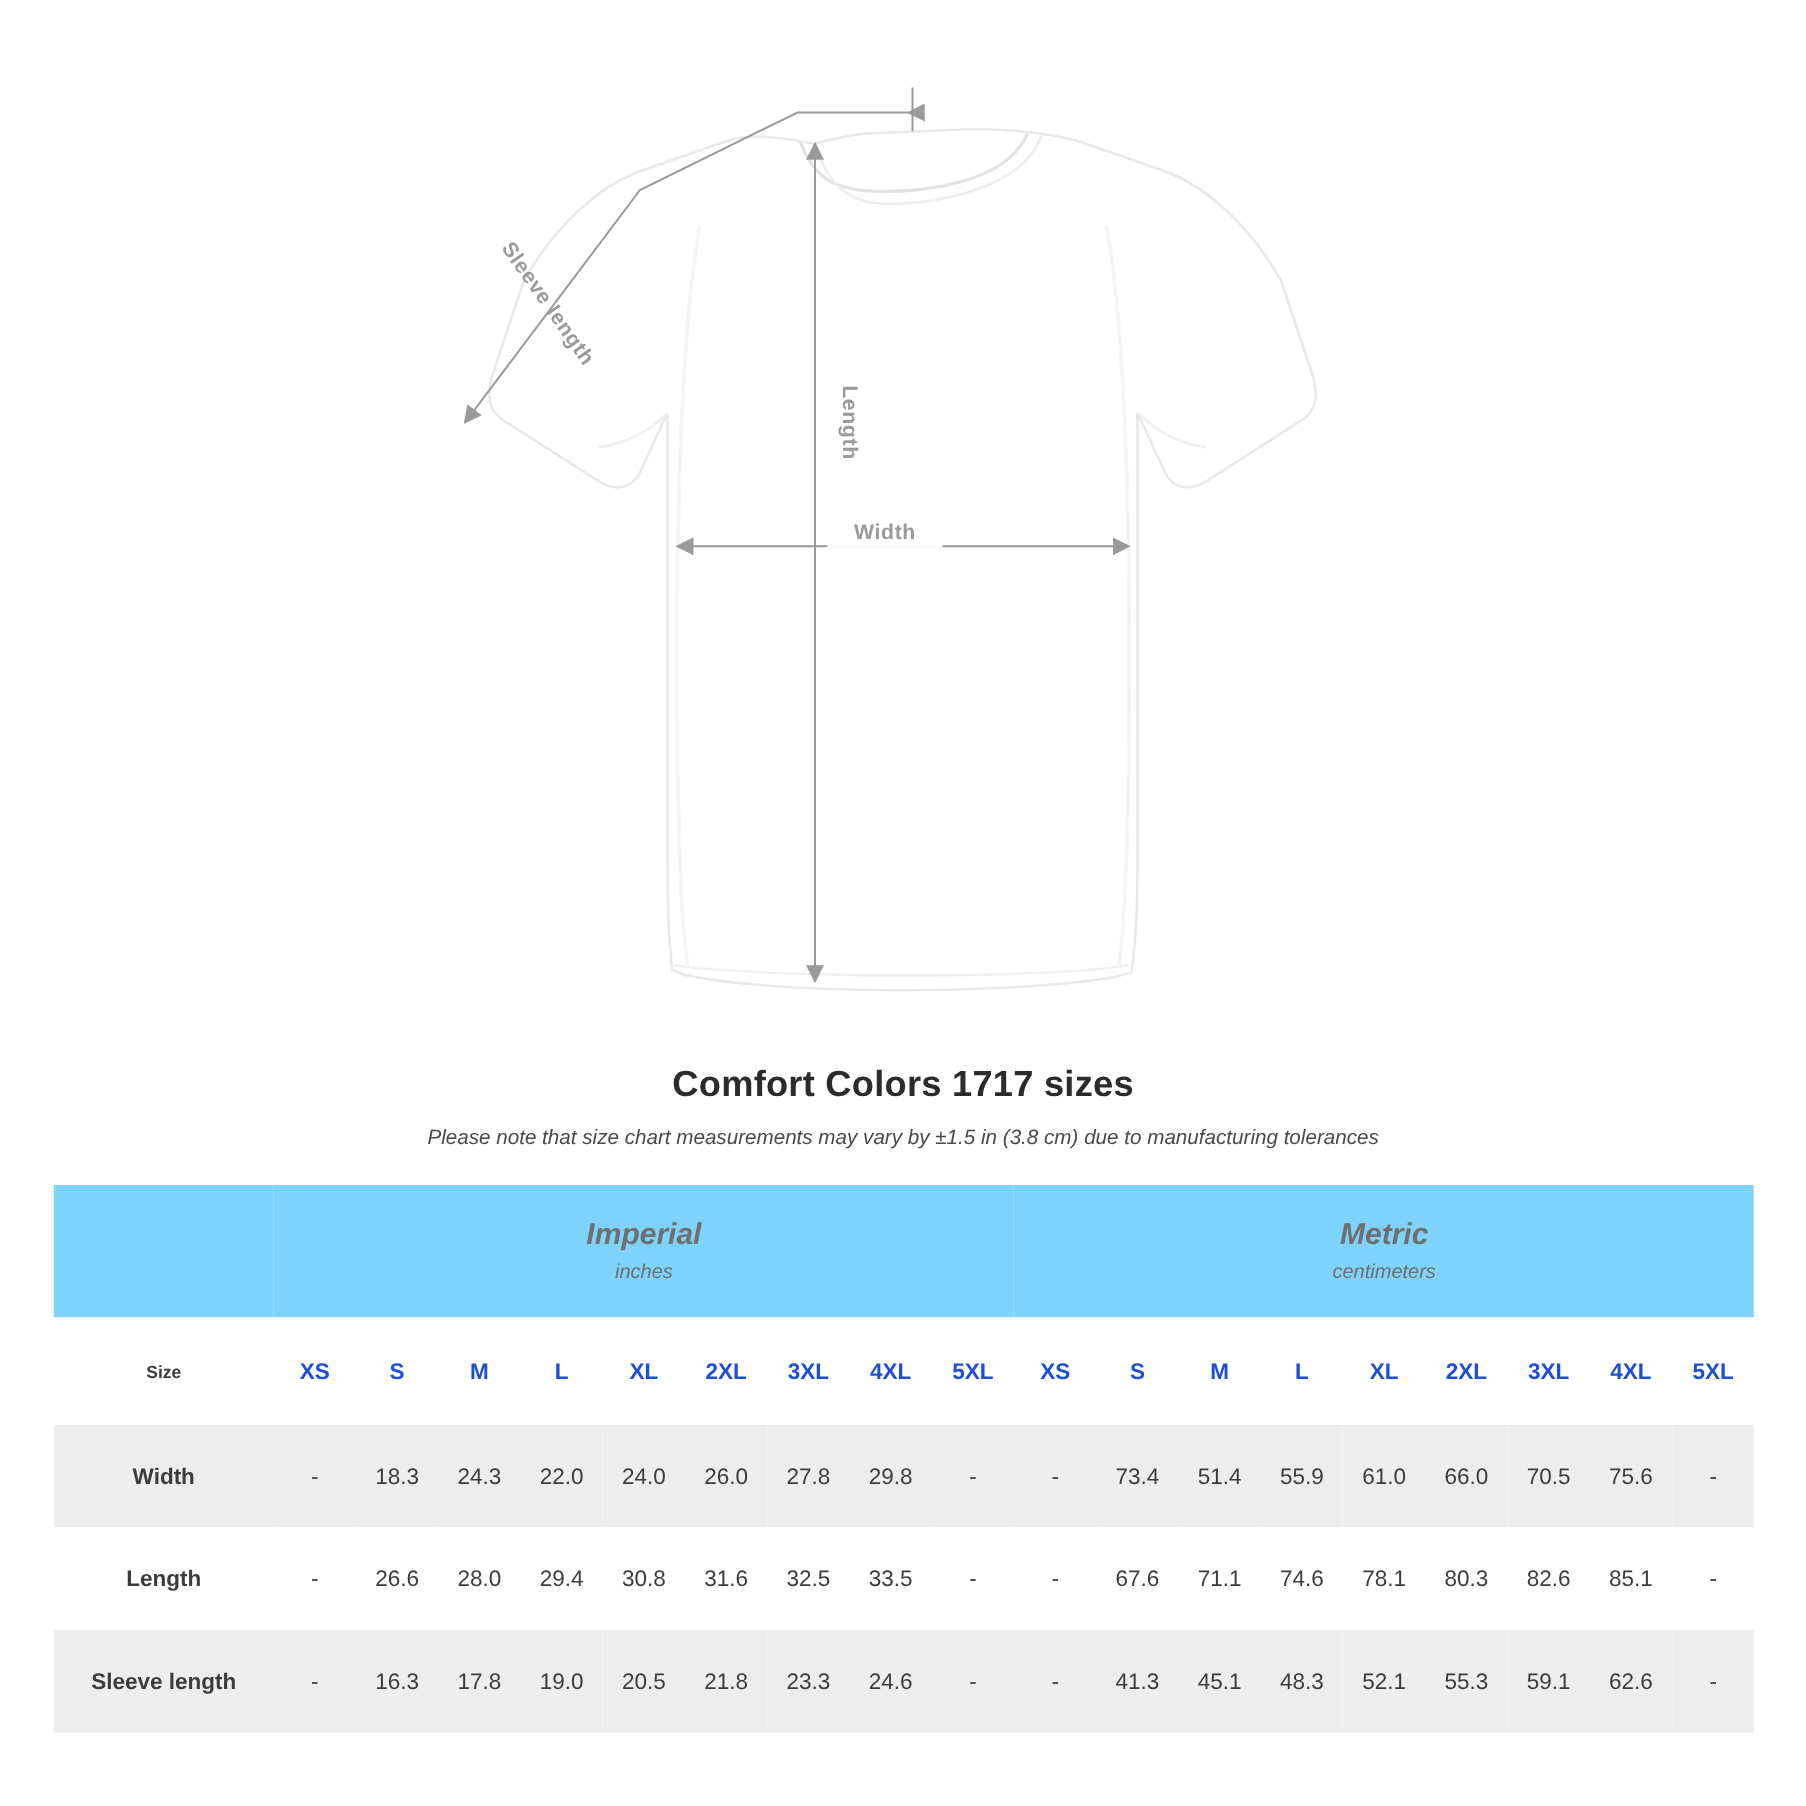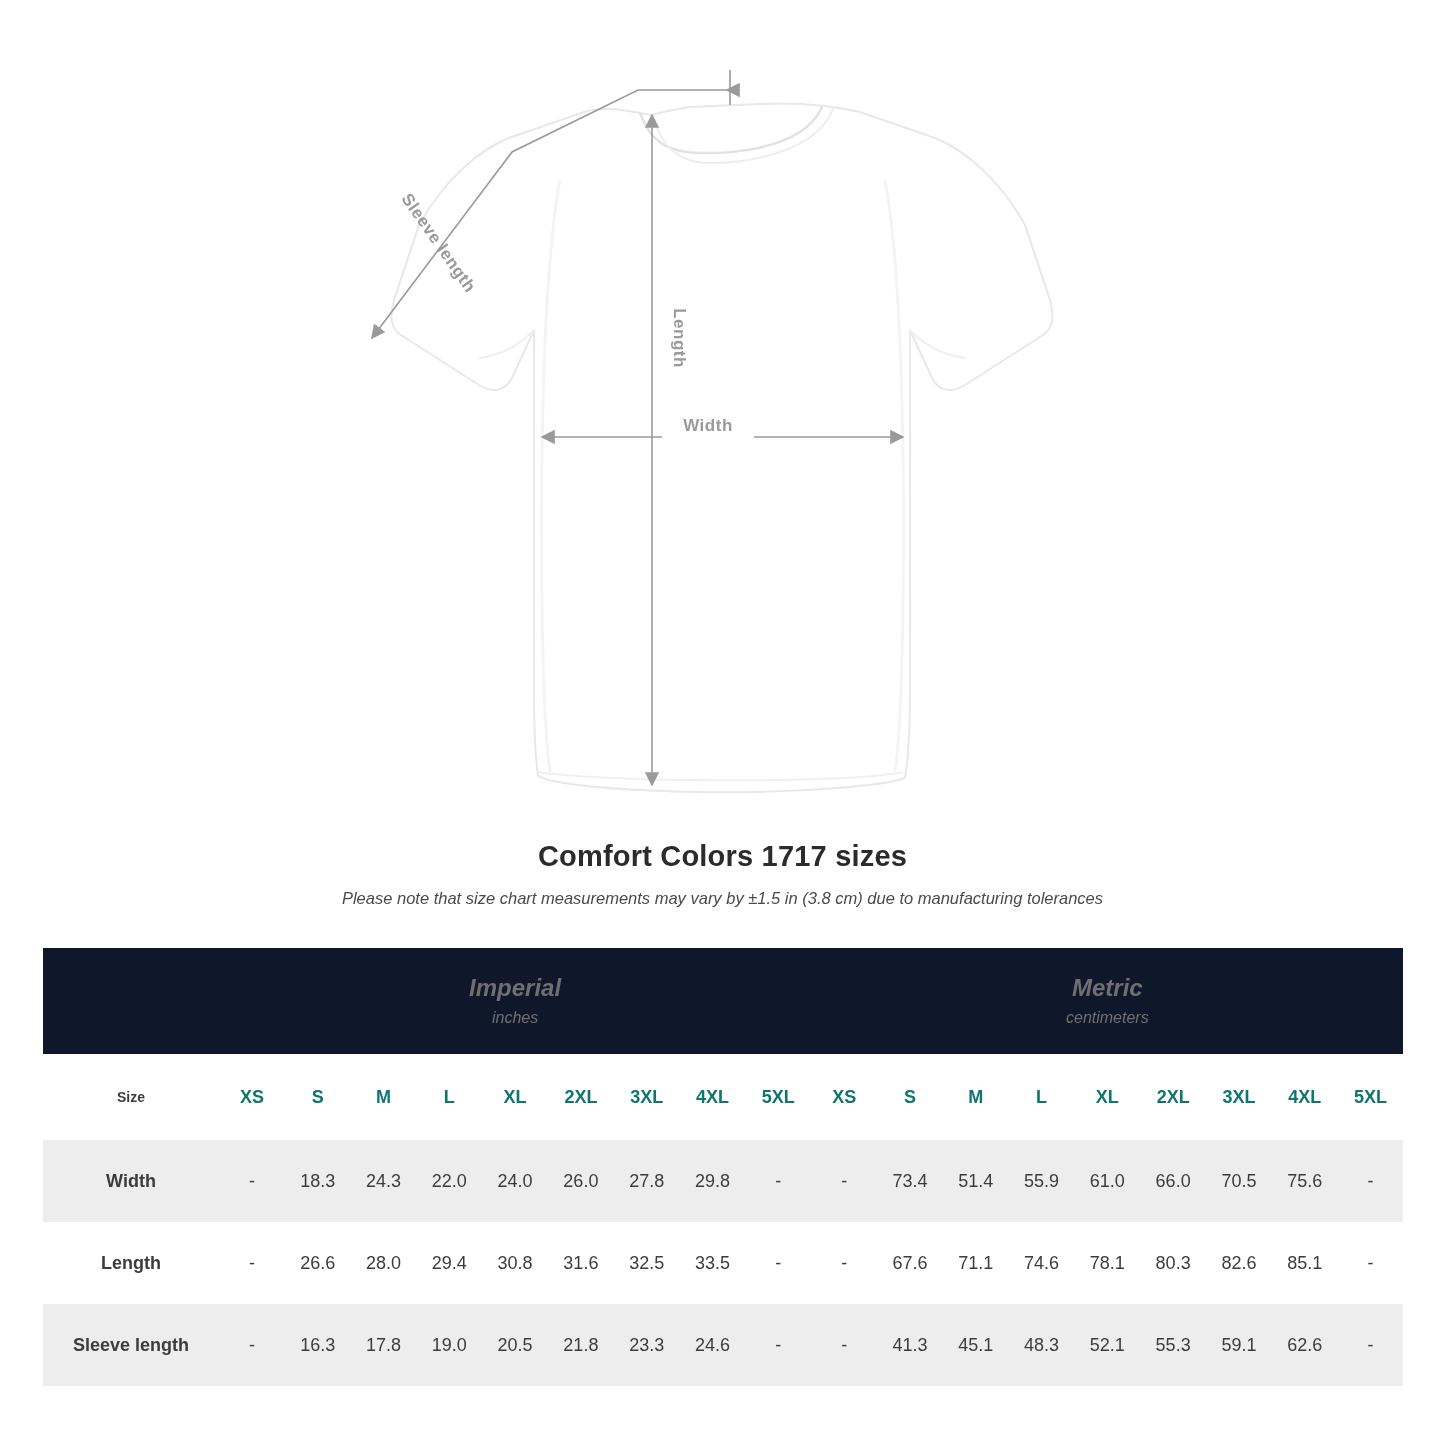--- a/index.html
+++ b/index.html
@@ -47,7 +47,7 @@
     font-size: 29px;
     font-weight: bold;
     color: #2b2b2b;
-    margin: 0;
+    margin: 12px;
     letter-spacing: 0.2px;
   }
   #chart-note {

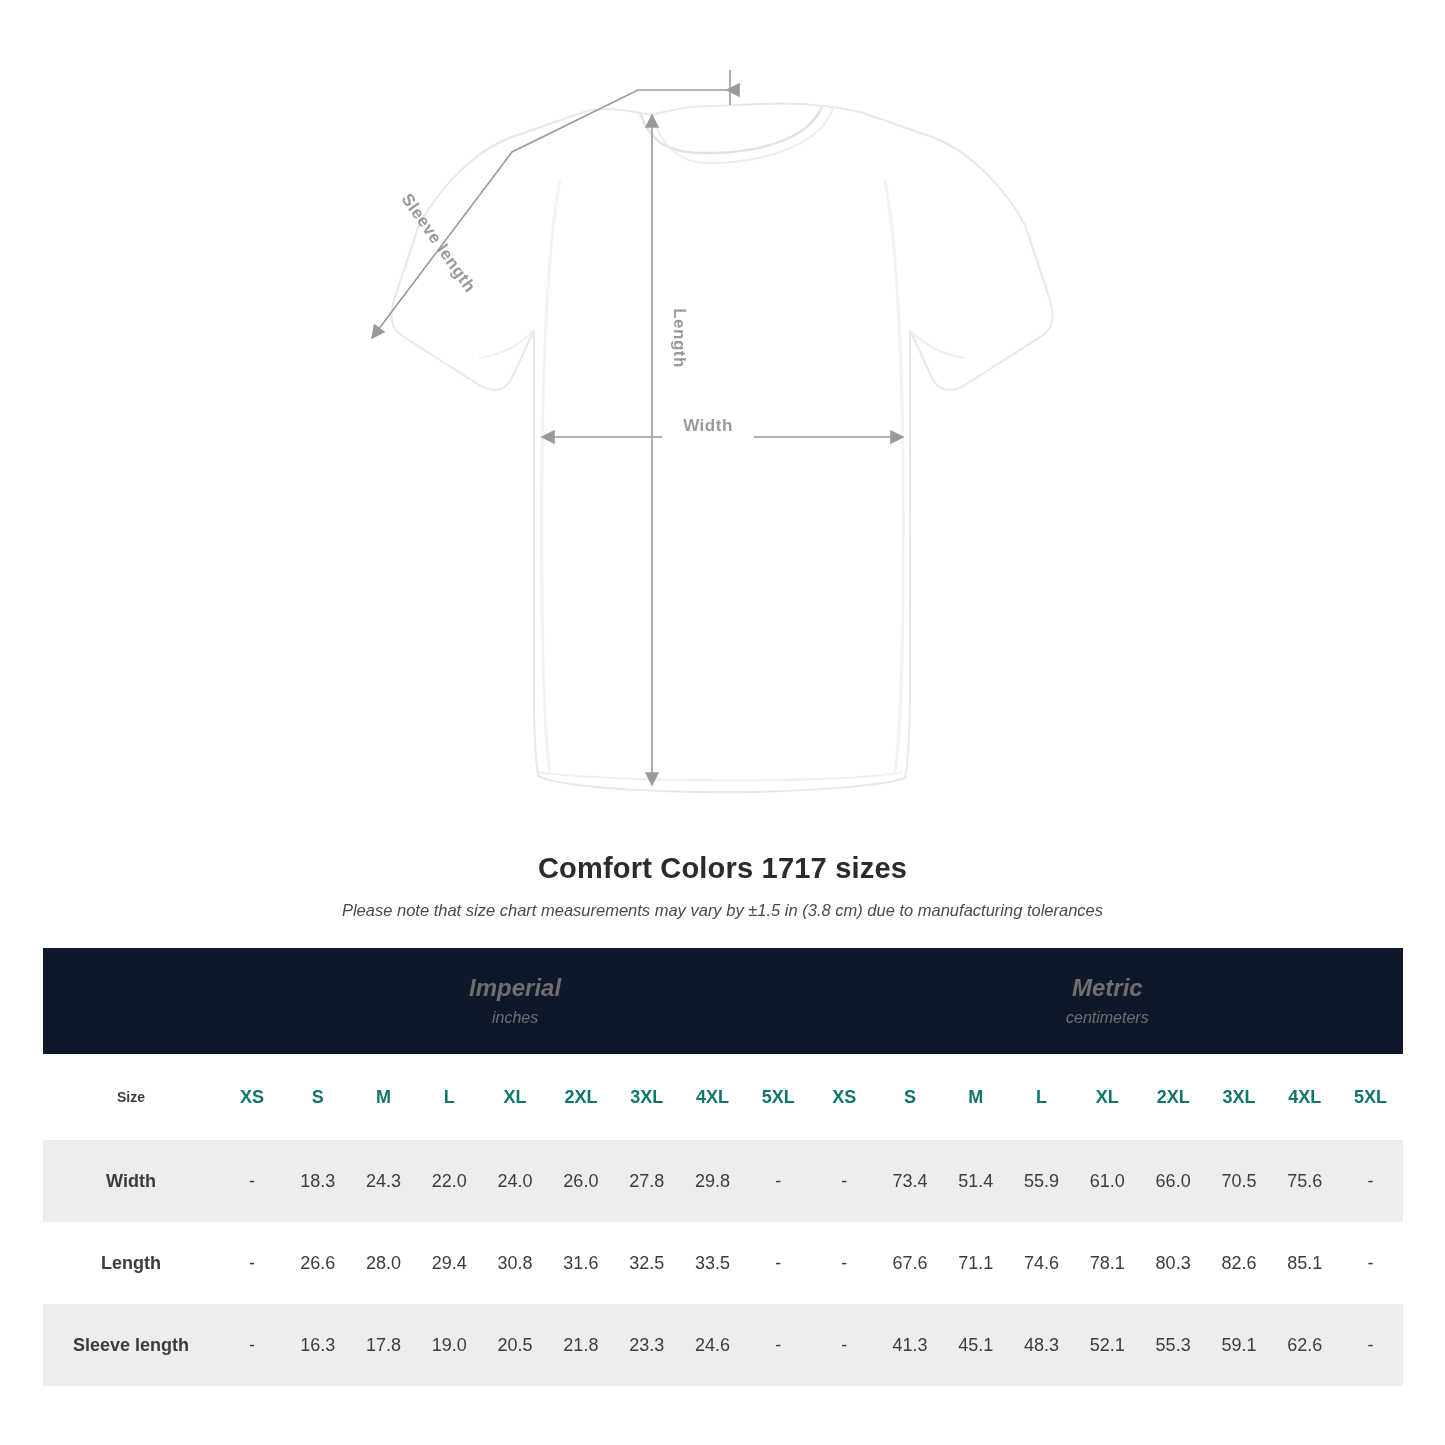--- a/index.html
+++ b/index.html
@@ -76,7 +76,7 @@
   }
   
   .unit-row td {
-    background: #0f172a;
+    background: #7dd3fc;
     height: 106px;
     padding: 0;
   }

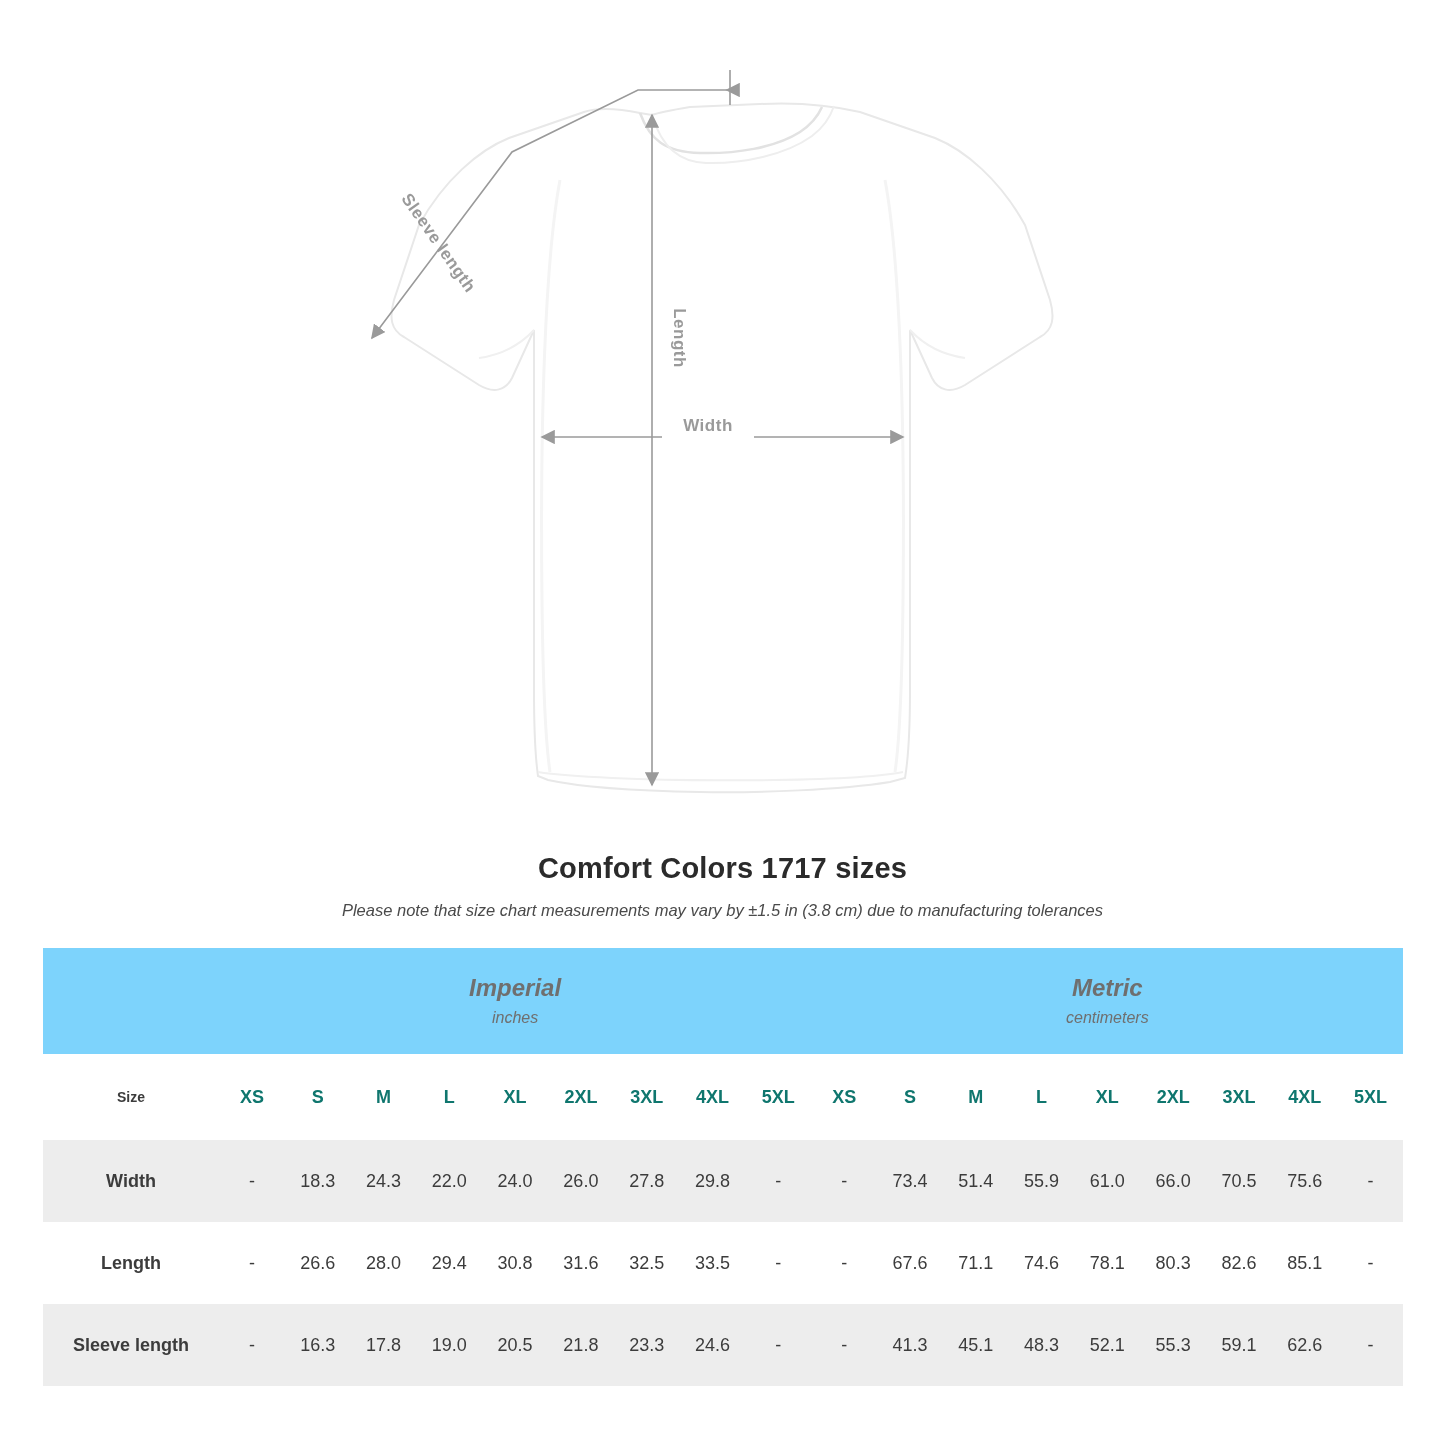--- a/index.html
+++ b/index.html
@@ -99,7 +99,7 @@
     height: 86px;
     font-size: 18px;
     font-weight: bold;
-    color: #0f766e;
+    color: #1d4ed8;
   }
   .size-row td.rowlabel {
     font-size: 14px;

